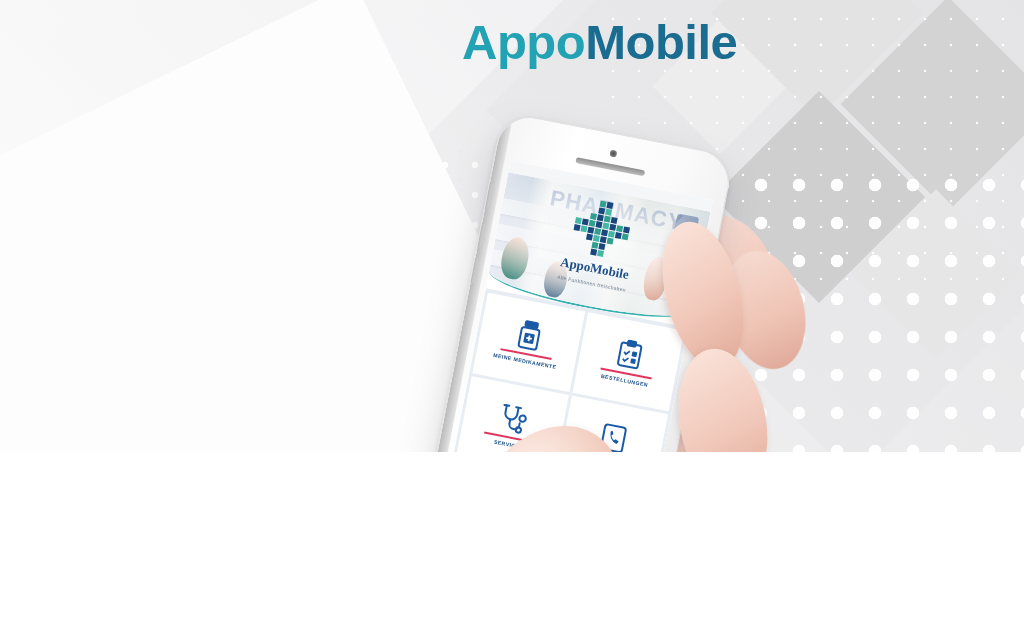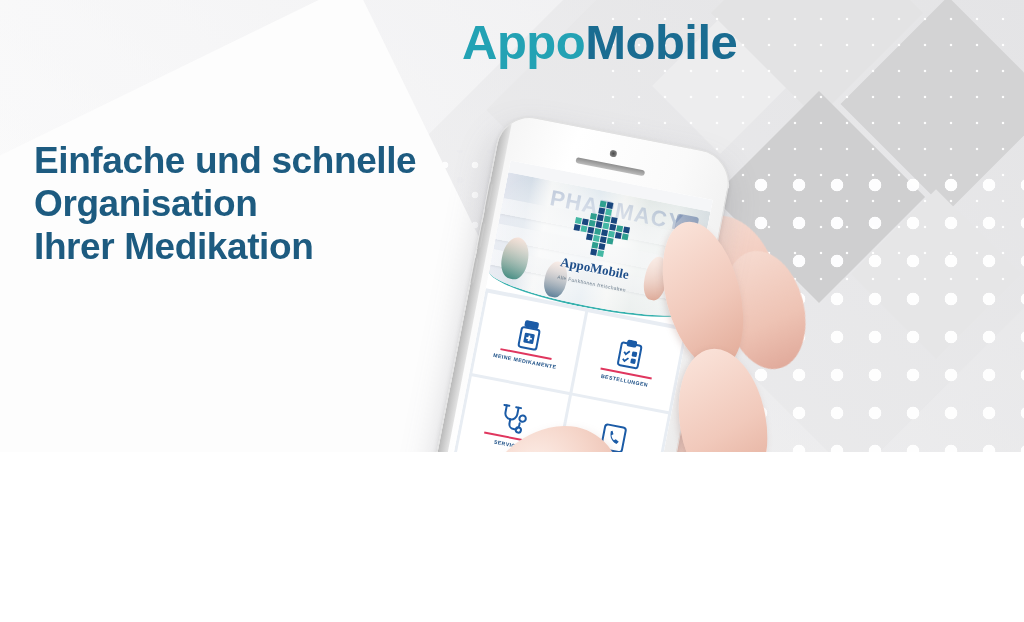--- a/index.html
+++ b/index.html
@@ -344,9 +344,6 @@
     <span class="a">Appo</span><span class="b">Mobile</span>
   </div>
 
-  <h1 id="headline">Einfache und schnelle
-Organisation
-Ihrer Medikation</h1>
 
   <div id="composition">
 

